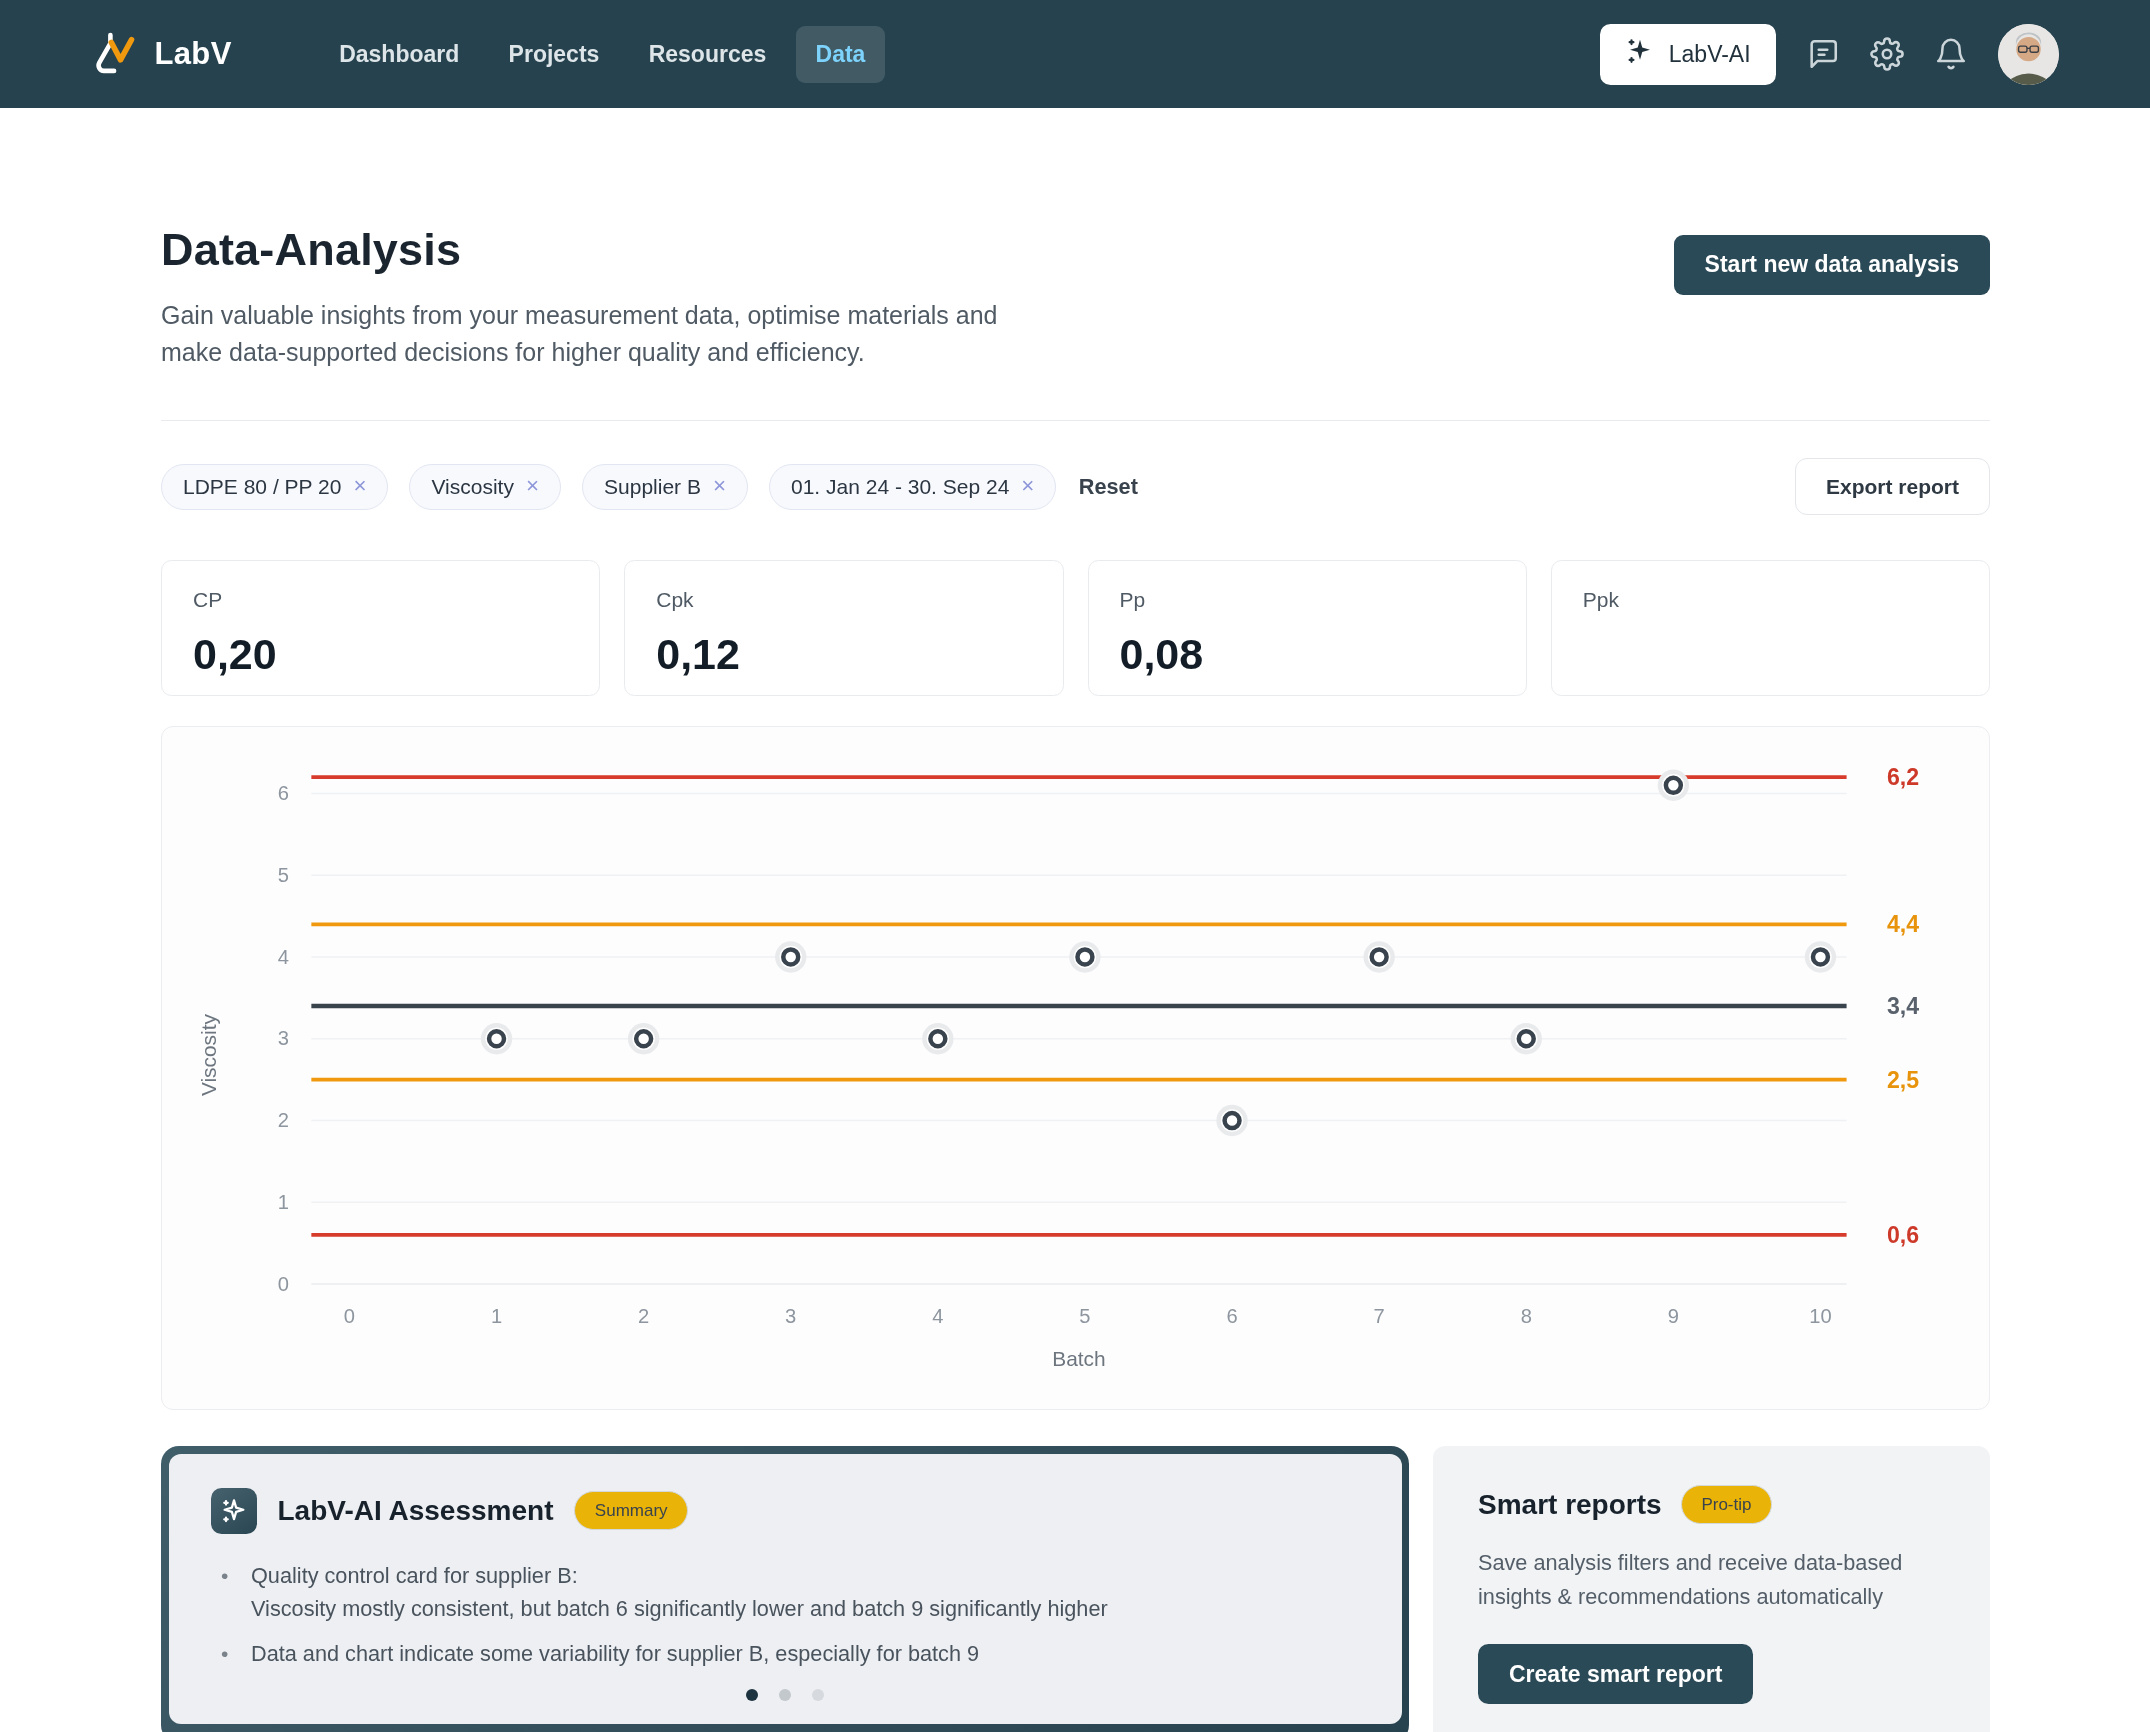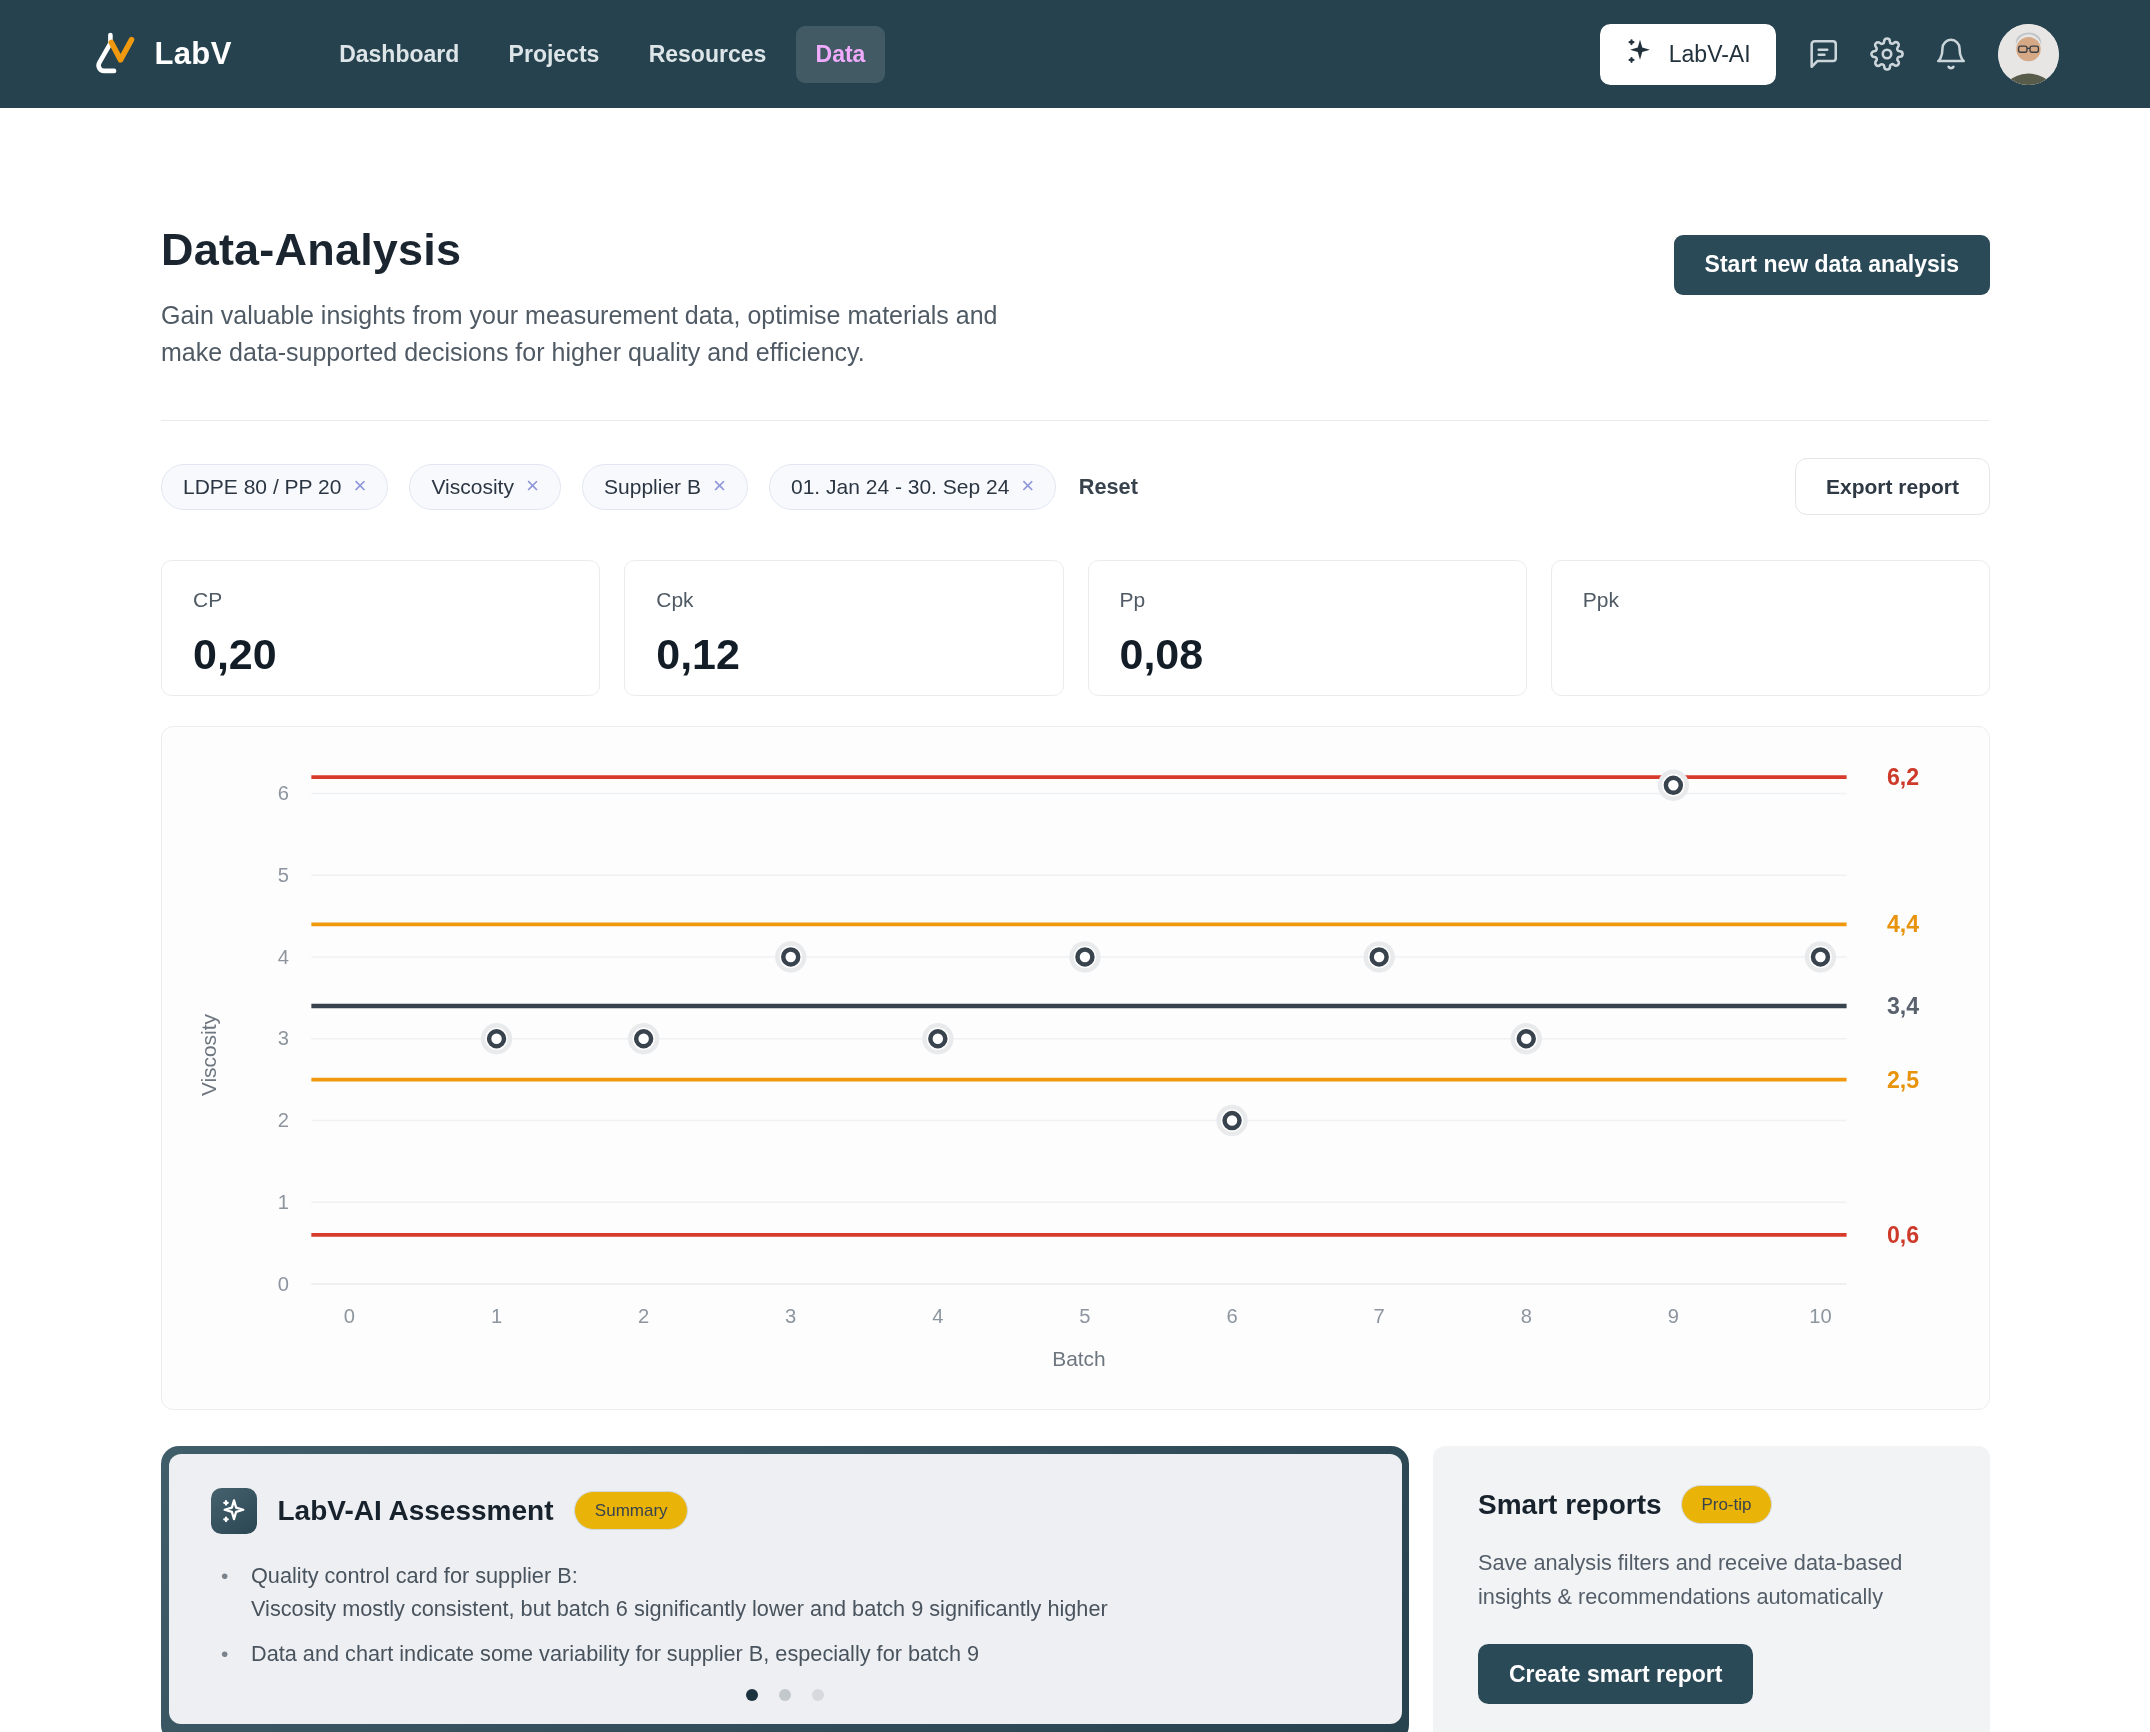--- a/index.html
+++ b/index.html
@@ -28,7 +28,7 @@
     padding: 15px 19.4px; border-radius: 9px; cursor: pointer;
     background: transparent; border:none; font-family: inherit;
   }
-  .nav-item.active { background: rgba(255,255,255,0.13); color:#f0abfc; font-weight:700; }
+  .nav-item.active { background: rgba(255,255,255,0.13); color:#7dd3fc; font-weight:700; }
   .topbar-right { margin-left:auto; display:flex; align-items:center; gap:30px; }
   .ai-button {
     display:flex; align-items:center; gap:13.4px;

